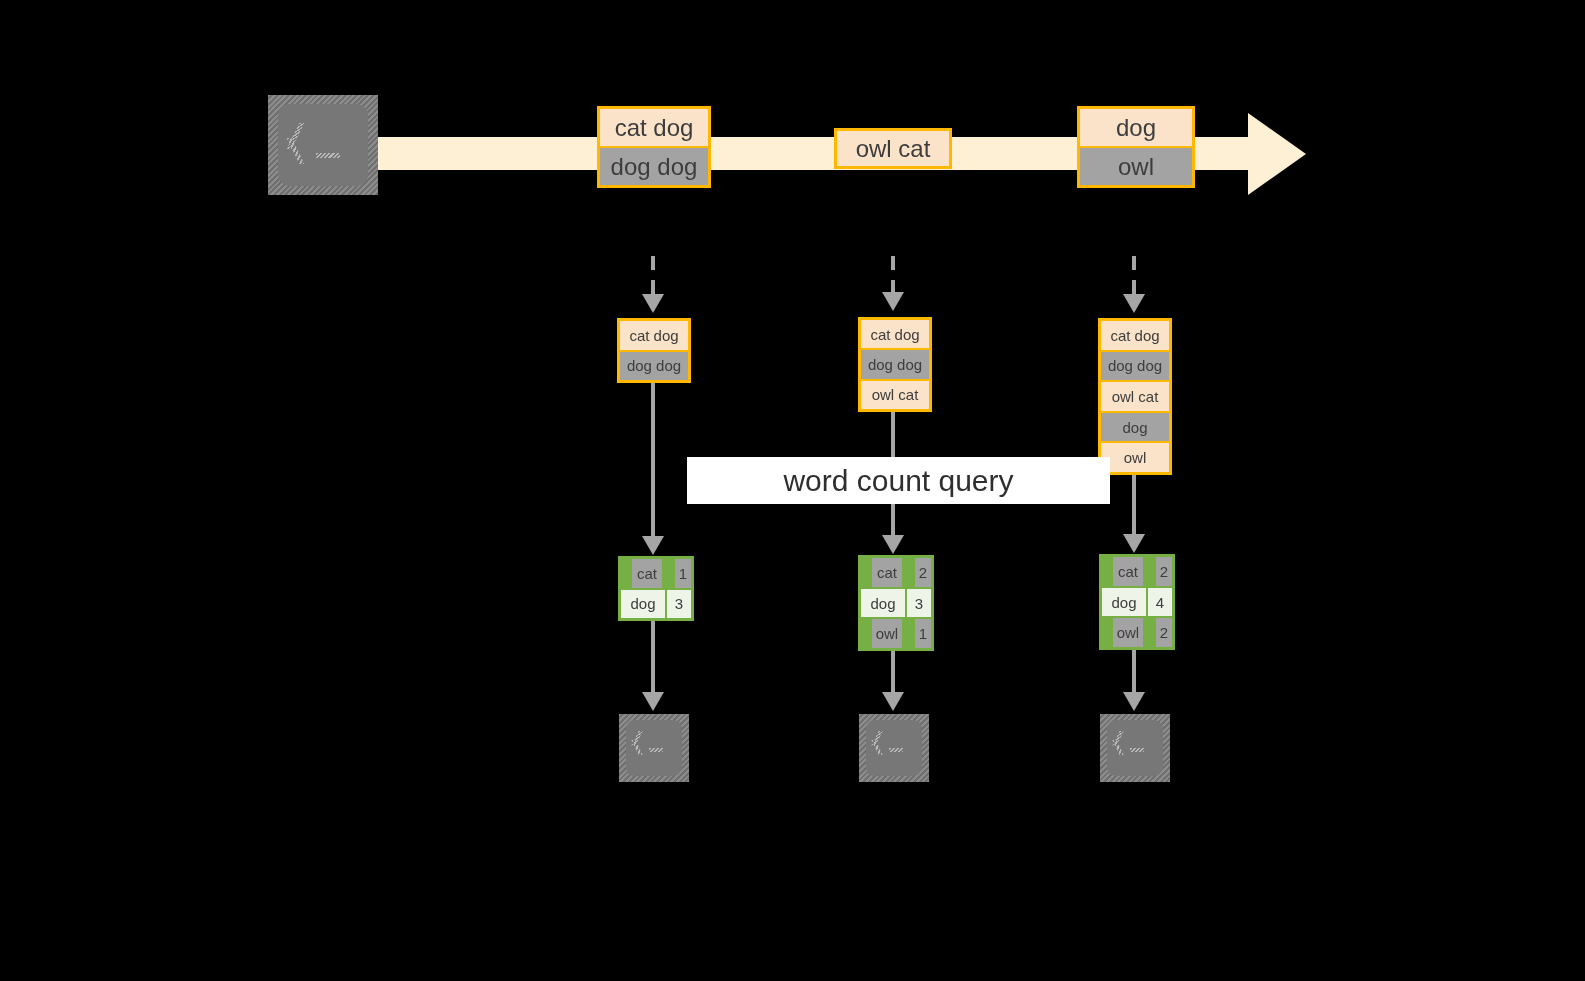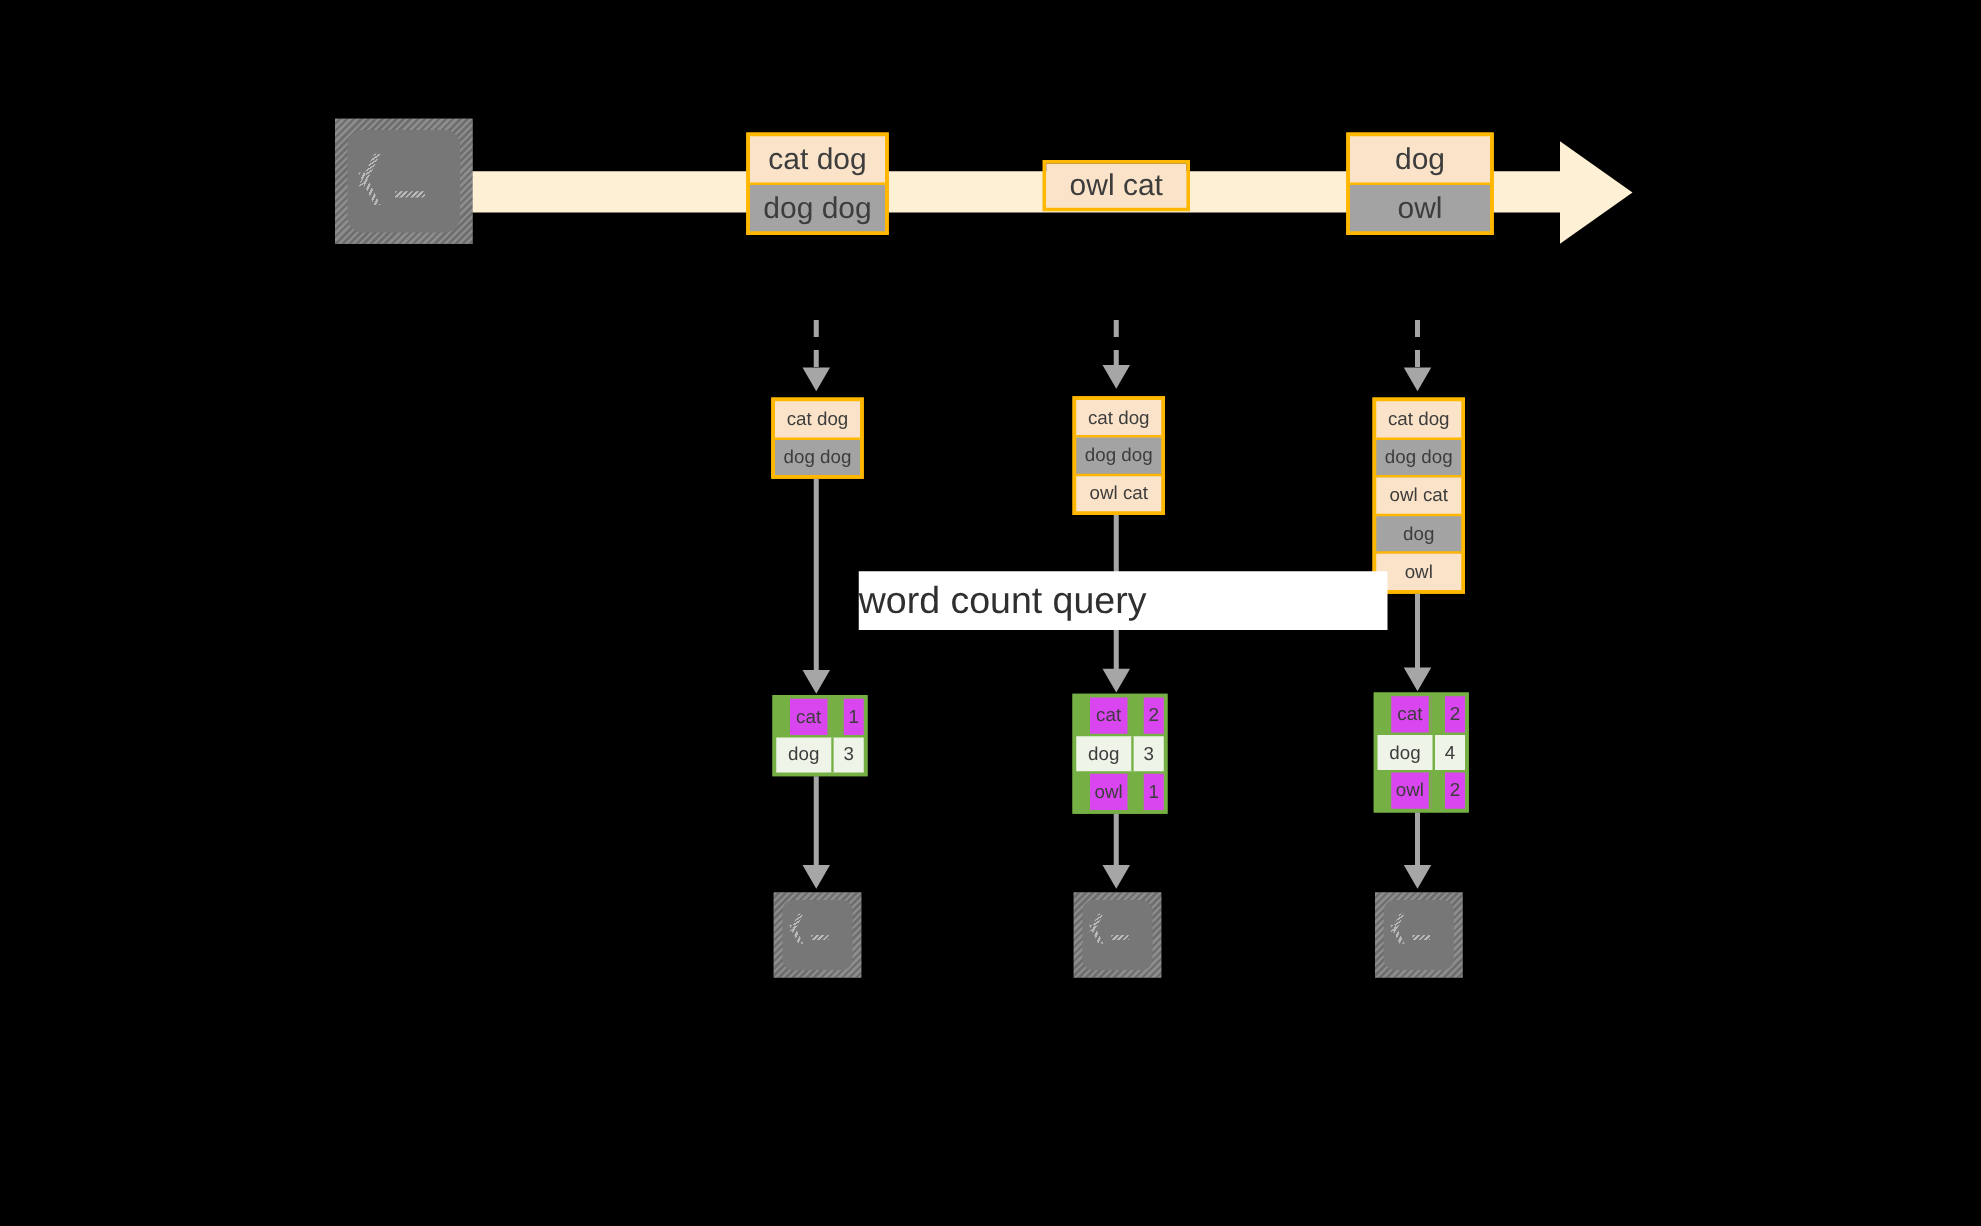--- a/index.html
+++ b/index.html
@@ -129,6 +129,7 @@
     background: #ffffff;
     display: flex;
     align-items: center;
+    justify-content: center;
   }
   .banner span {
     font-size: 30px;

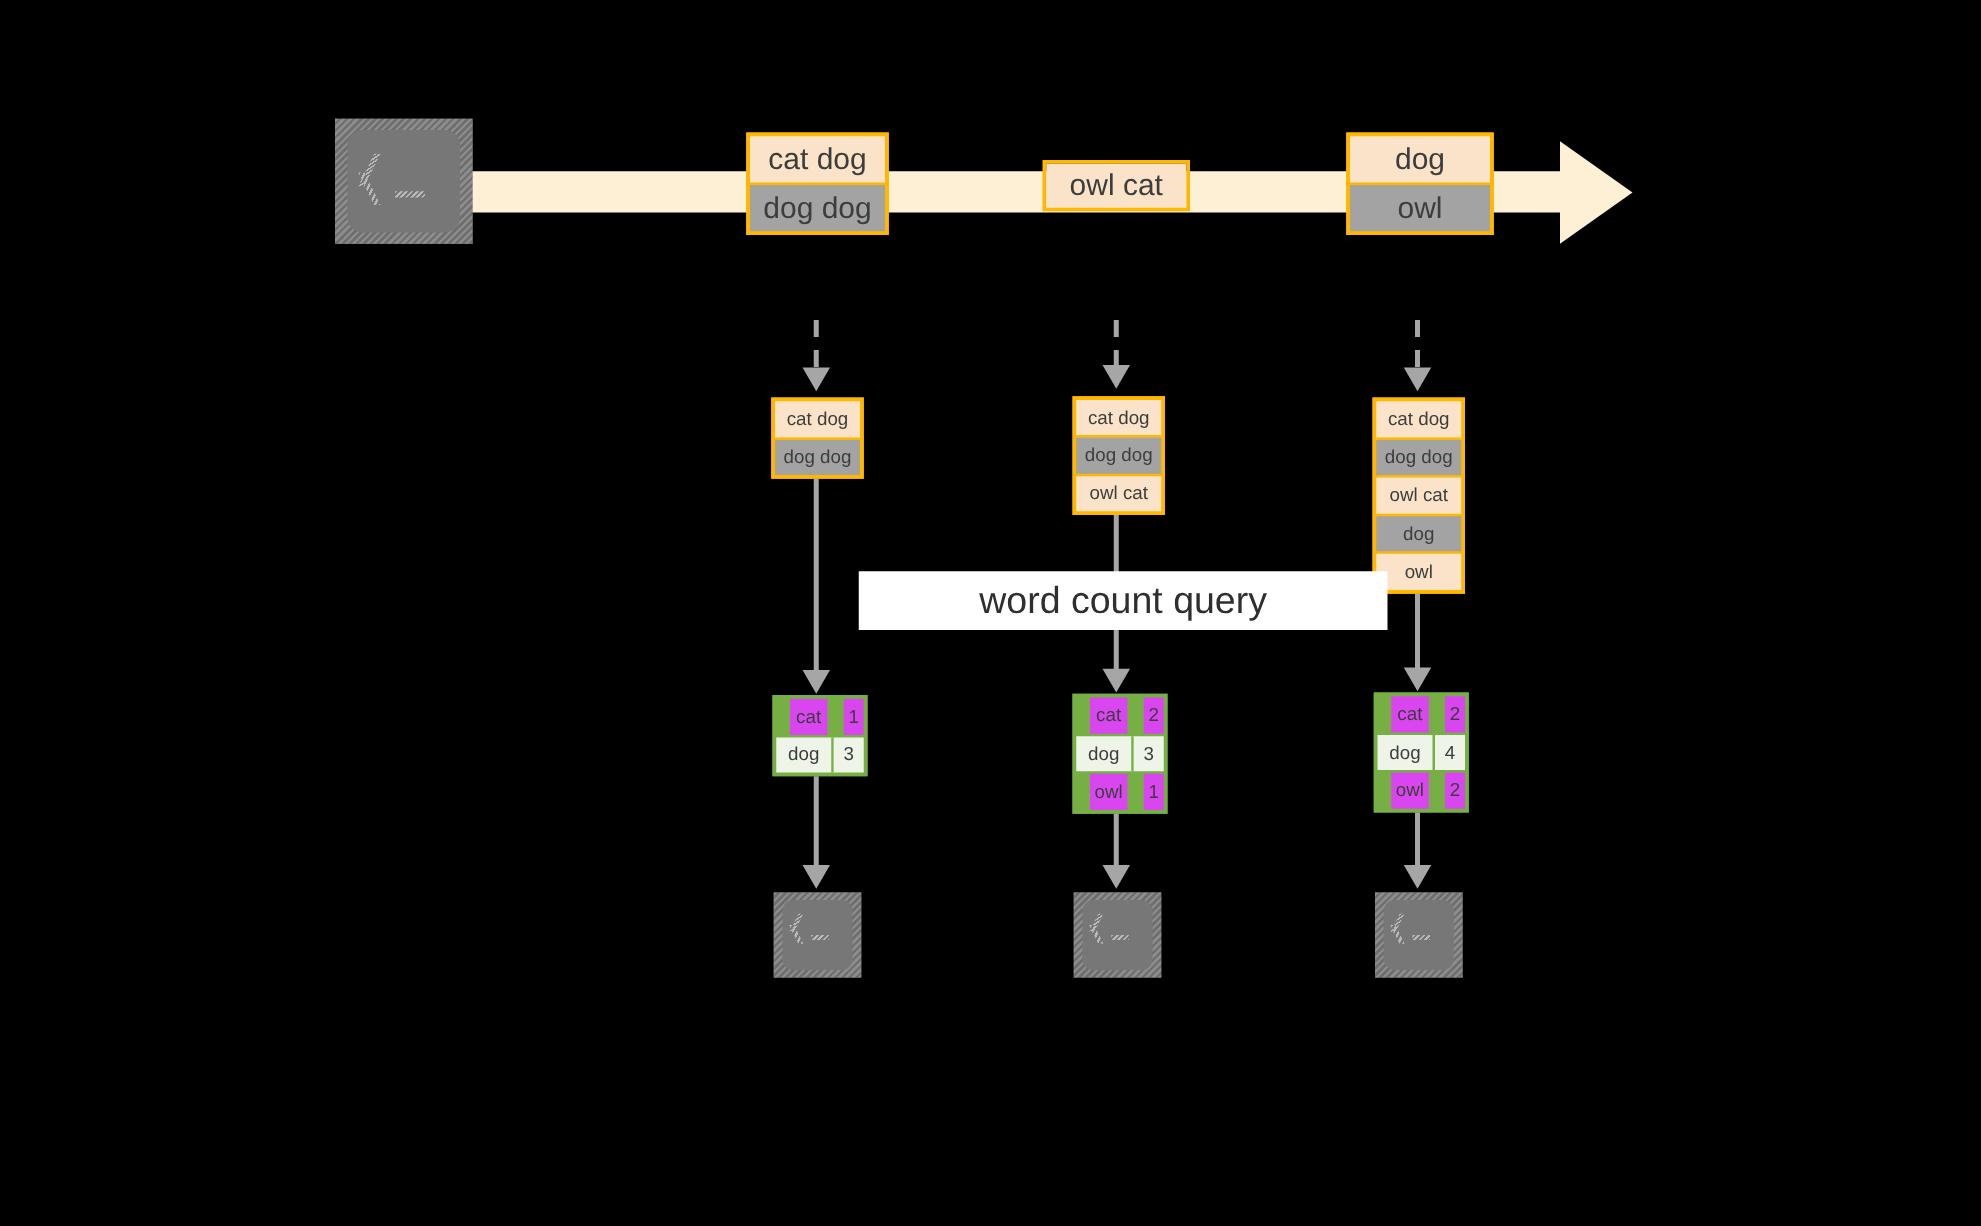--- a/index.html
+++ b/index.html
@@ -98,7 +98,7 @@
   }
   .gtable .gword { width: 46px; border-right: 2px solid #76b044; }
   .gtable .gcount { width: 24px; }
-  .grow.g-dark  .gcell { background: #d946ef; margin-left: 11px; }
+  .grow.g-dark  .gcell { background: #a3a3a3; margin-left: 11px; }
   .grow.g-light .gcell { background: #eef4e8; }
 
   

